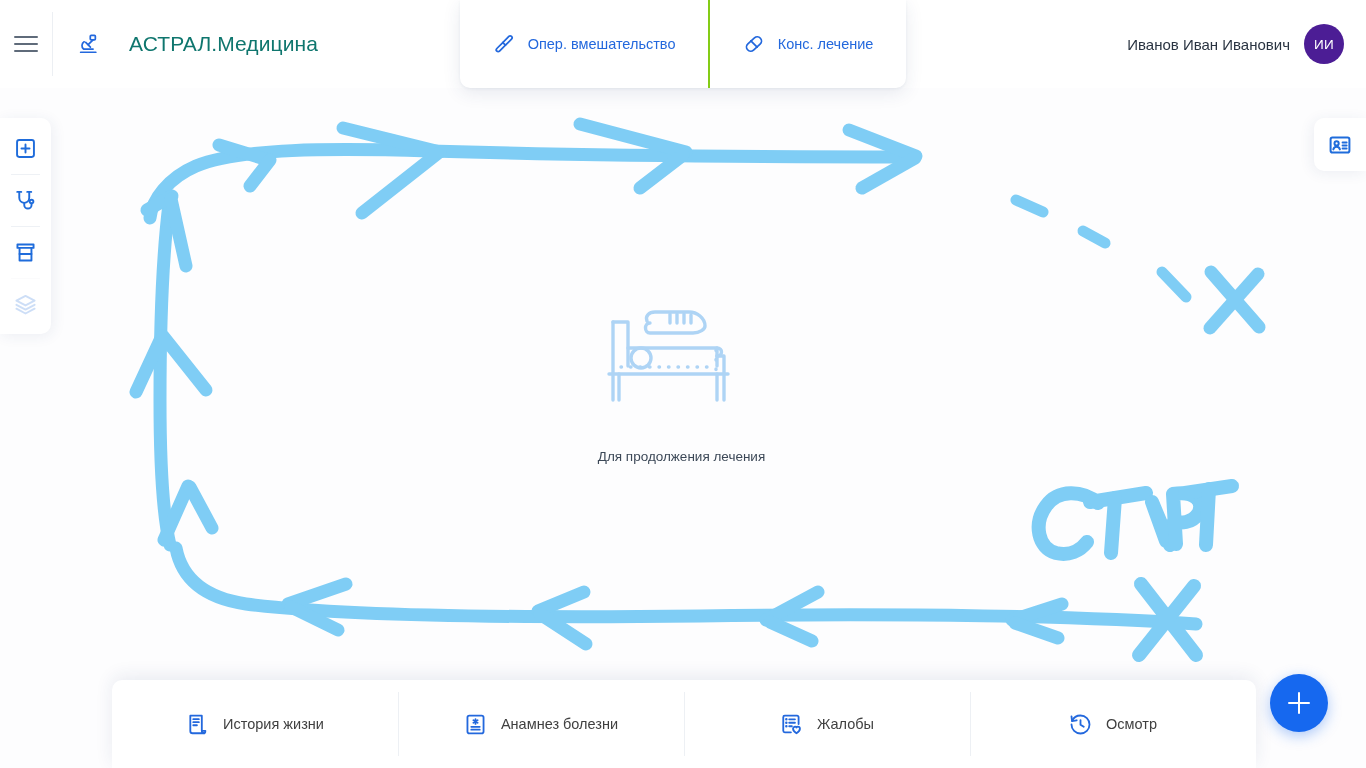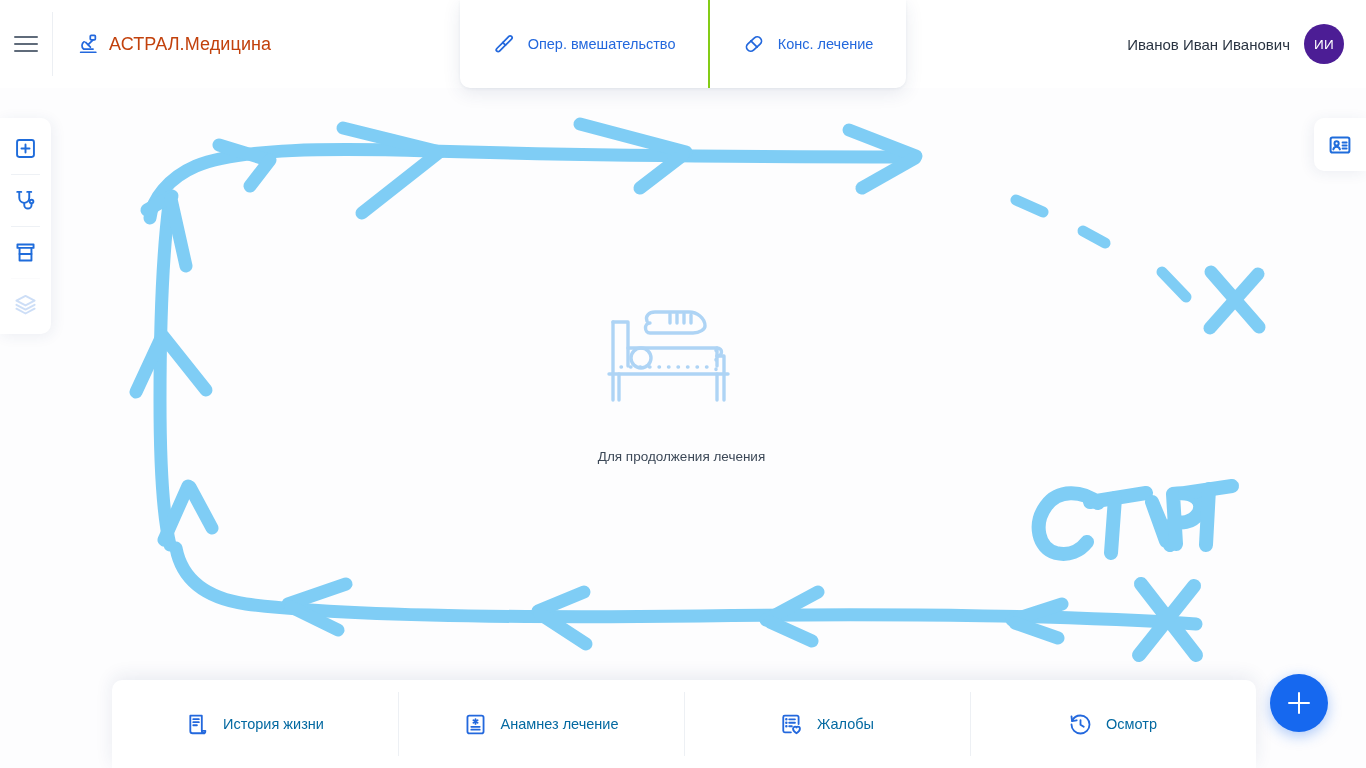--- a/index.html
+++ b/index.html
@@ -47,7 +47,7 @@
     margin-left: 24px; cursor: pointer;
   }
   .brand-title {
-    font-size: 18px; color: #c2410c; letter-spacing: .1px;
+    font-size: 21px; color: #0f766e; letter-spacing: .1px; margin-left: 20px;
   }
 
   

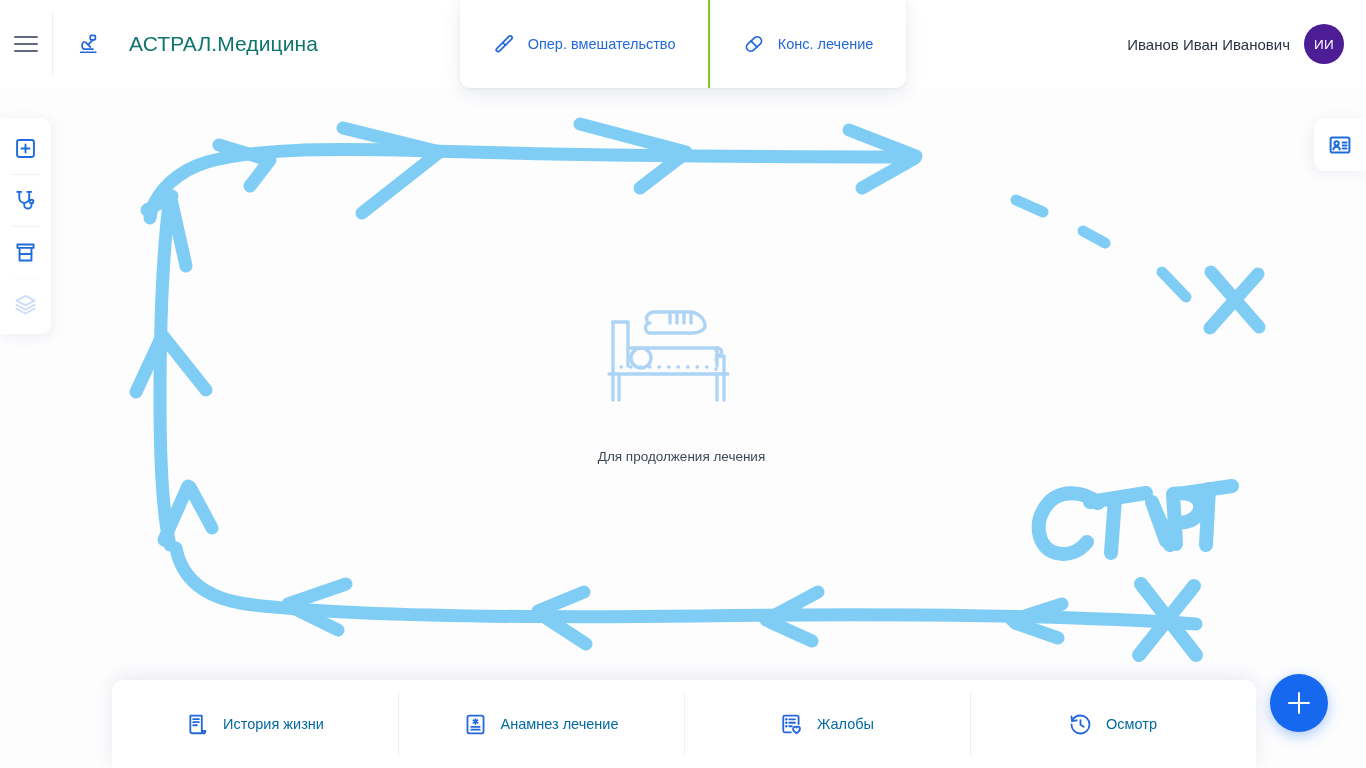--- a/index.html
+++ b/index.html
@@ -152,7 +152,7 @@
     content: ""; position: absolute; left: 0; top: 12px; bottom: 12px;
     width: 1px; background: #edf0f4;
   }
-  .bottomitem .lbl { font-size: 14.5px; color: #0369a1; white-space: nowrap; }
+  .bottomitem .lbl { font-size: 14.5px; color: #404040; white-space: nowrap; }
 
   .fab {
     position: absolute; right: 38px; bottom: 36px;

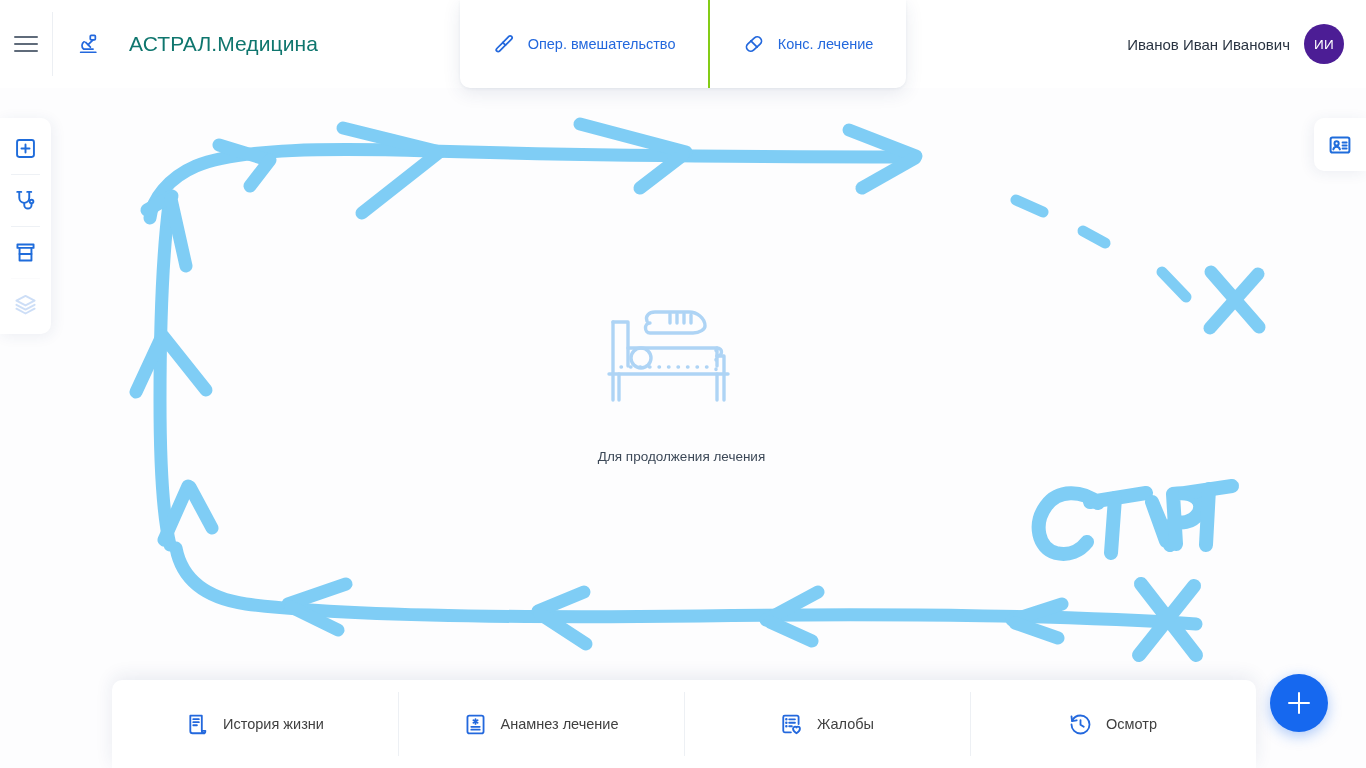--- a/index.html
+++ b/index.html
@@ -405,7 +405,7 @@
           <path d="M7.6,14.4 L16.4,14.4 M7.6,17.4 L16.4,17.4"></path>
         </g>
       </svg>
-      <span class="lbl">Анамнез лечение</span>
+      <span class="lbl">Анамнез болезни</span>
     </div>
 
     <div class="bottomitem">

